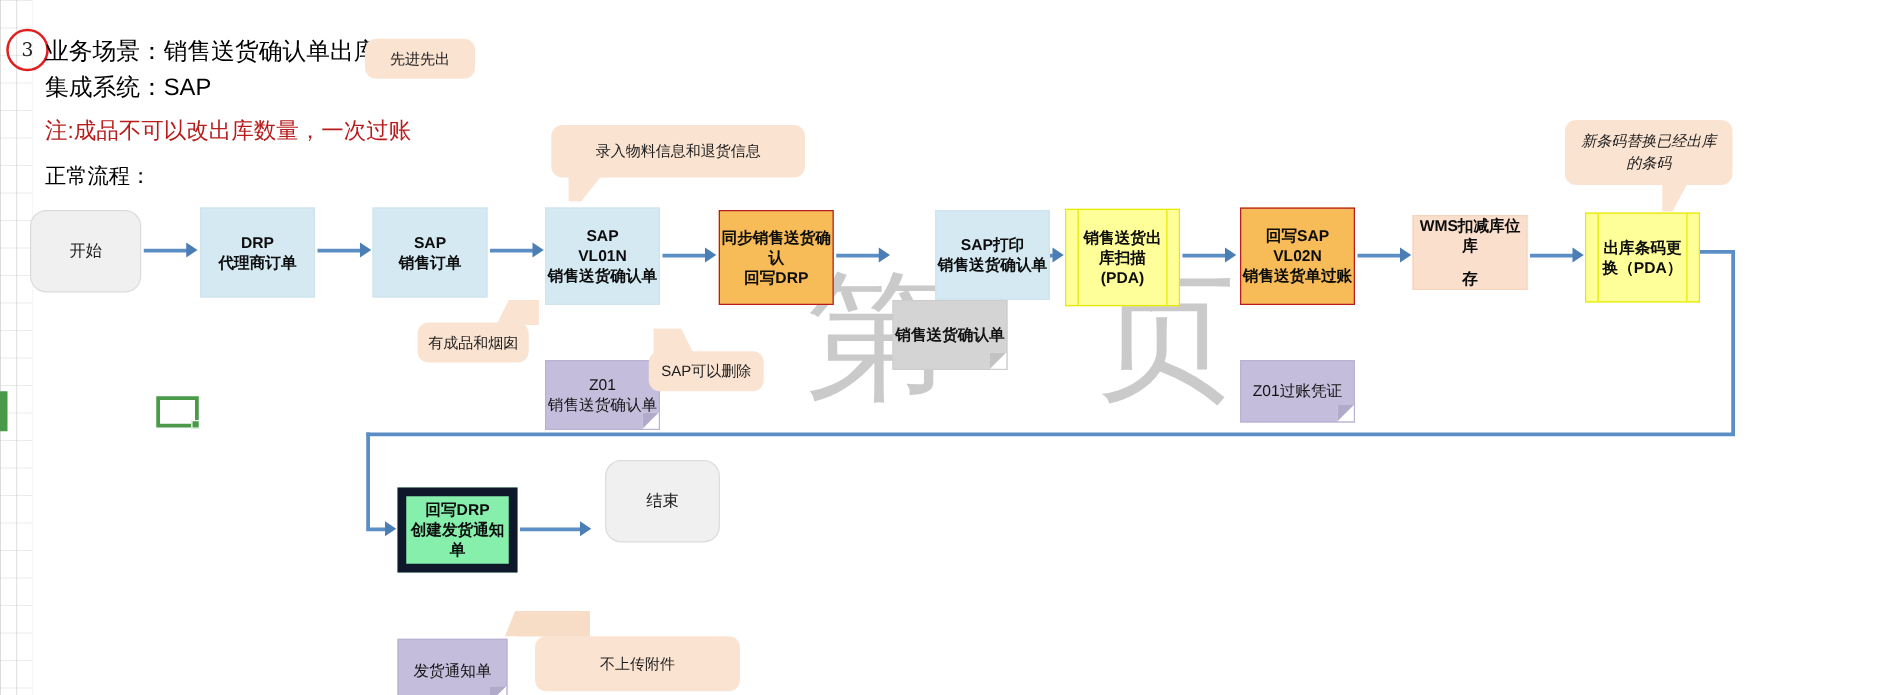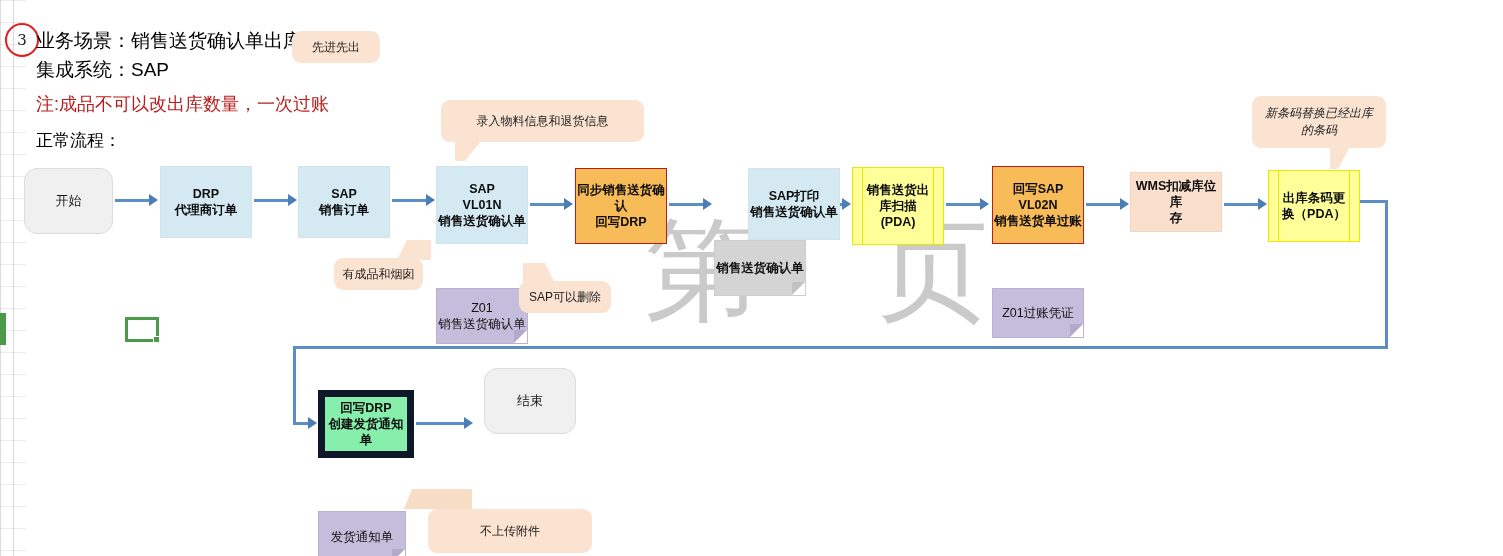--- a/index.html
+++ b/index.html
@@ -146,7 +146,7 @@
   <span class="l">Z01过账凭证</span>
 </div>
 
-<div class="node peach" style="left:1130px;top:172px;width:92px;height:60px;">
+<div class="node peach" style="left:1130px;top:172px;width:92px;height:60px;justify-content:space-between;">
   <span class="l">WMS扣减库位库</span>
   <span class="l">存</span>
 </div>

